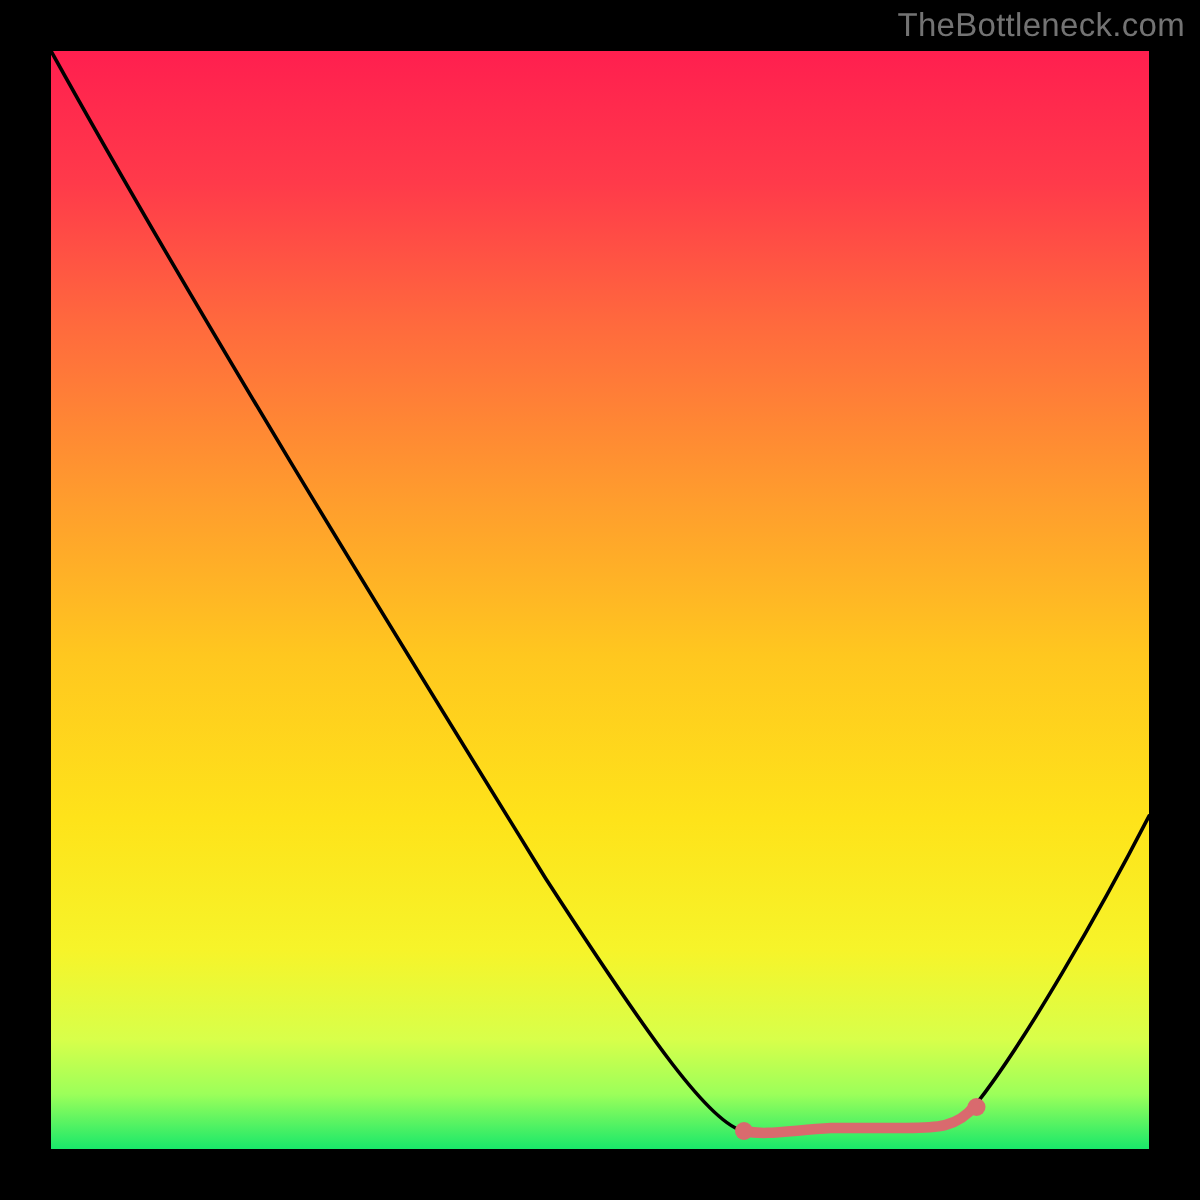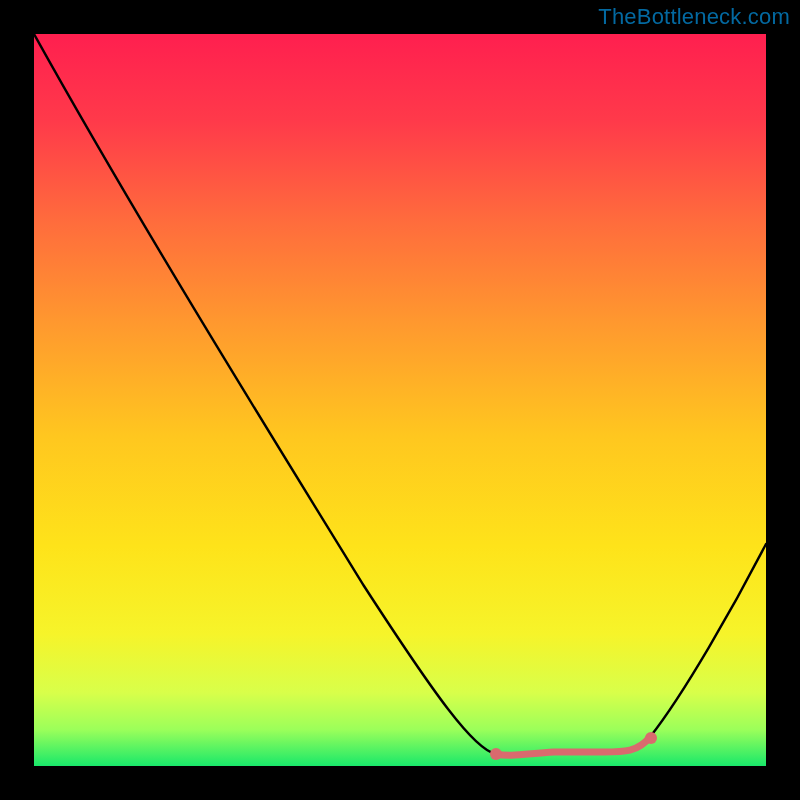--- a/index.html
+++ b/index.html
@@ -21,7 +21,7 @@
     position: absolute;
     top: 4px;
     right: 10px;
-    color: #0369a1;
+    color: #737373;
     font-size: 22px;
     font-weight: 500;
     letter-spacing: 0.2px;

